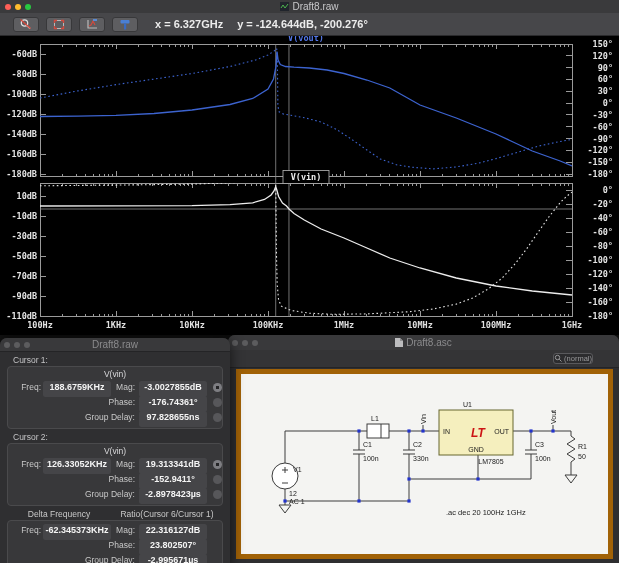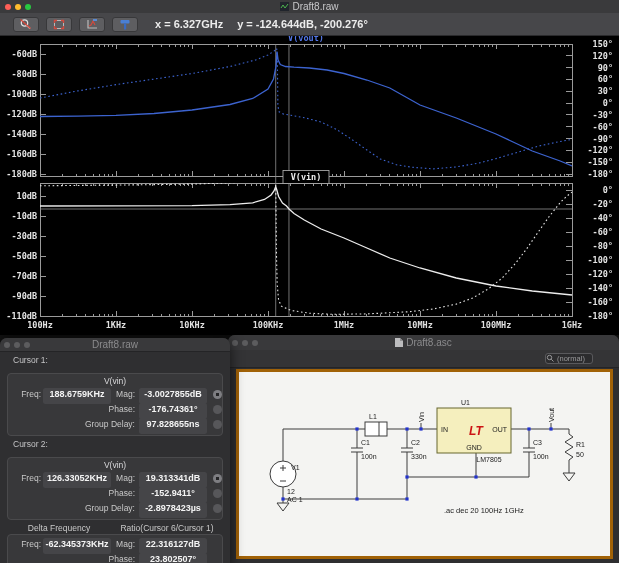--- a/index.html
+++ b/index.html
@@ -29,7 +29,7 @@
   #cursor-win{left:0;top:338px;width:230px;height:228px;background:#2f2f31;border-radius:7px 7px 0 0;z-index:6;}
   #cursor-title{position:relative;height:14px;background:#39393b;border-radius:7px 7px 0 0;
                 border-bottom:1px solid #242426;display:flex;align-items:center;}
-  .sec-label{color:#c4c4c6;font-size:8.5px;margin:3px 0 8px 13px;}
+  .sec-label{color:#c4c4c6;font-size:8.5px;margin:3px 0 1px 13px;}
   .cbox{position:relative;margin:0 7px;background:#38383a;border:1px solid #4a4a4c;border-radius:4px;
         padding:2px 5px 3px 5px;}
   .trace-hdr{text-align:center;color:#d8d8da;font-size:8.5px;height:11px;line-height:11px;}

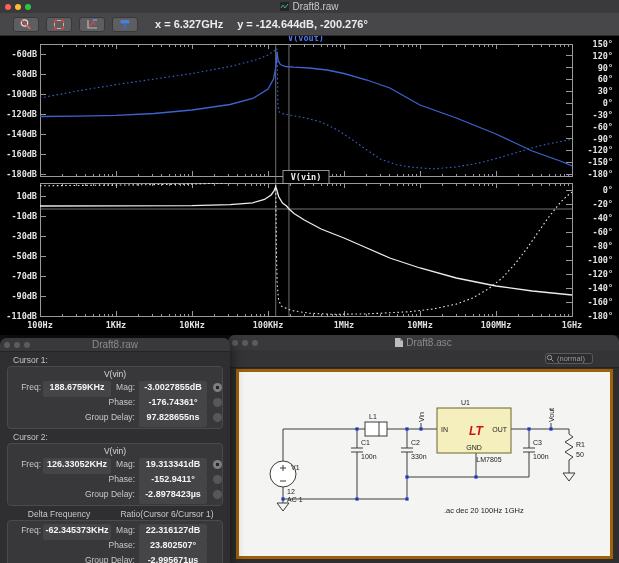--- a/index.html
+++ b/index.html
@@ -49,7 +49,7 @@
   #schem-win{left:228px;top:335px;width:391px;height:228px;background:#2e2e30;border-radius:7px 7px 0 0;z-index:4;}
   #schem-title{position:relative;height:15px;background:#39393b;border-radius:7px 7px 0 0;display:flex;align-items:center;}
   #schem-toolbar{position:relative;height:18px;background:#343436;border-bottom:1px solid #242426;}
-  #search-box{position:absolute;right:26px;top:3px;width:48px;height:11px;background:#2c2c2e;
+  #search-box{position:absolute;right:26px;top:3px;width:40px;height:11px;background:#2c2c2e;
               border:1px solid #59595c;border-radius:3px;display:flex;align-items:center;}
   #search-box span{color:#98989a;font-size:7.5px;margin-left:2px;}
   #schem-canvas-wrap{position:absolute;left:8px;top:34px;width:377px;height:190px;background:#f4f4f2;

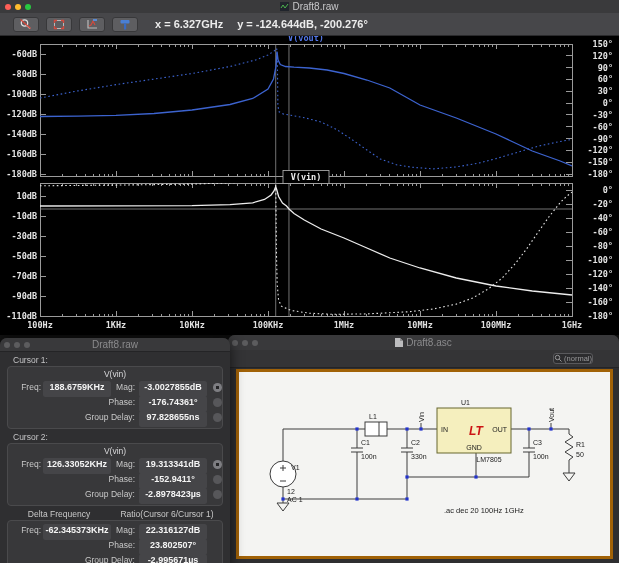--- a/index.html
+++ b/index.html
@@ -53,7 +53,7 @@
               border:1px solid #59595c;border-radius:3px;display:flex;align-items:center;}
   #search-box span{color:#98989a;font-size:7.5px;margin-left:2px;}
   #schem-canvas-wrap{position:absolute;left:8px;top:34px;width:377px;height:190px;background:#f4f4f2;
-                     border:3px solid #a16207;}
+                     border:5px solid #a16207;}
 </style>
 </head>
 <body>

